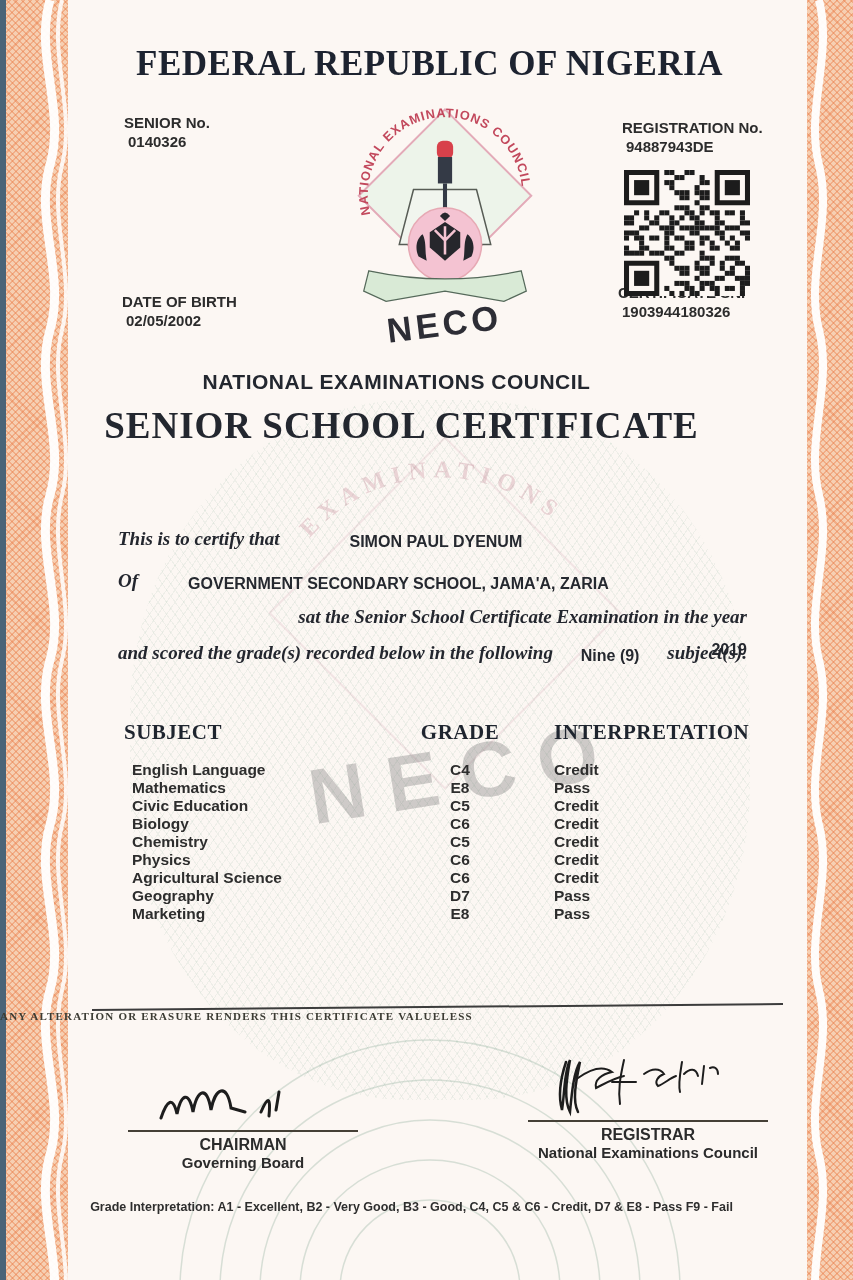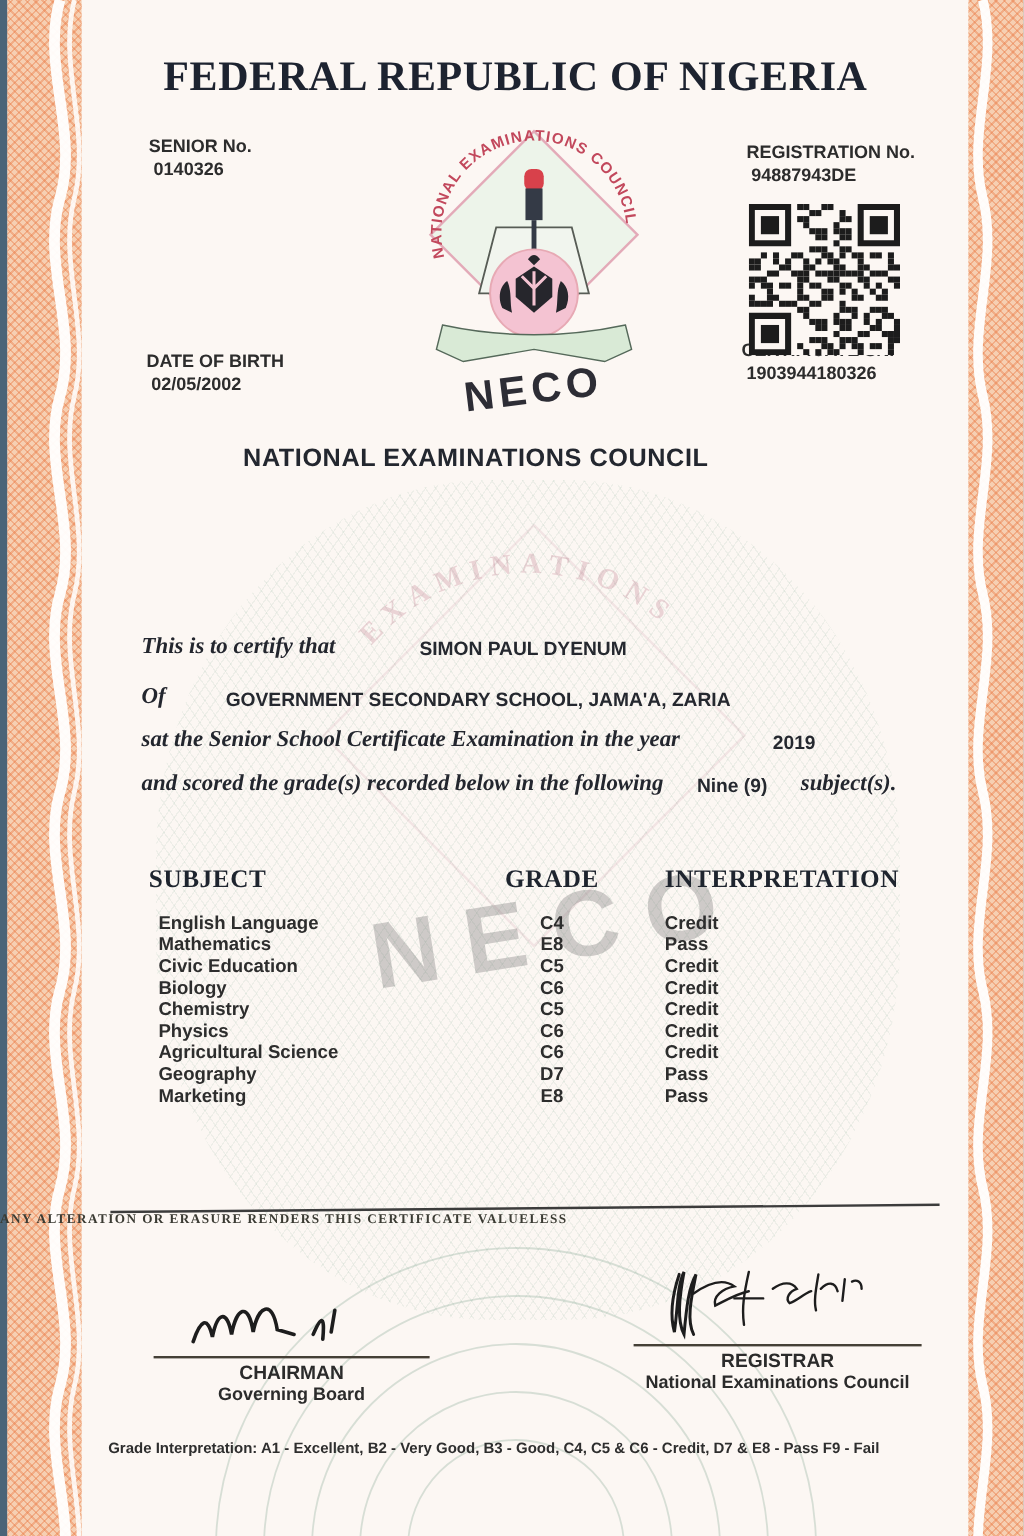--- a/index.html
+++ b/index.html
@@ -389,6 +389,7 @@
   </svg>
 
   <div class="title-council">NATIONAL EXAMINATIONS COUNCIL</div>
+  <div class="title-cert">SENIOR SCHOOL CERTIFICATE</div>
 
   <div class="crow r1">
     <span class="clabel">This is to certify that</span>

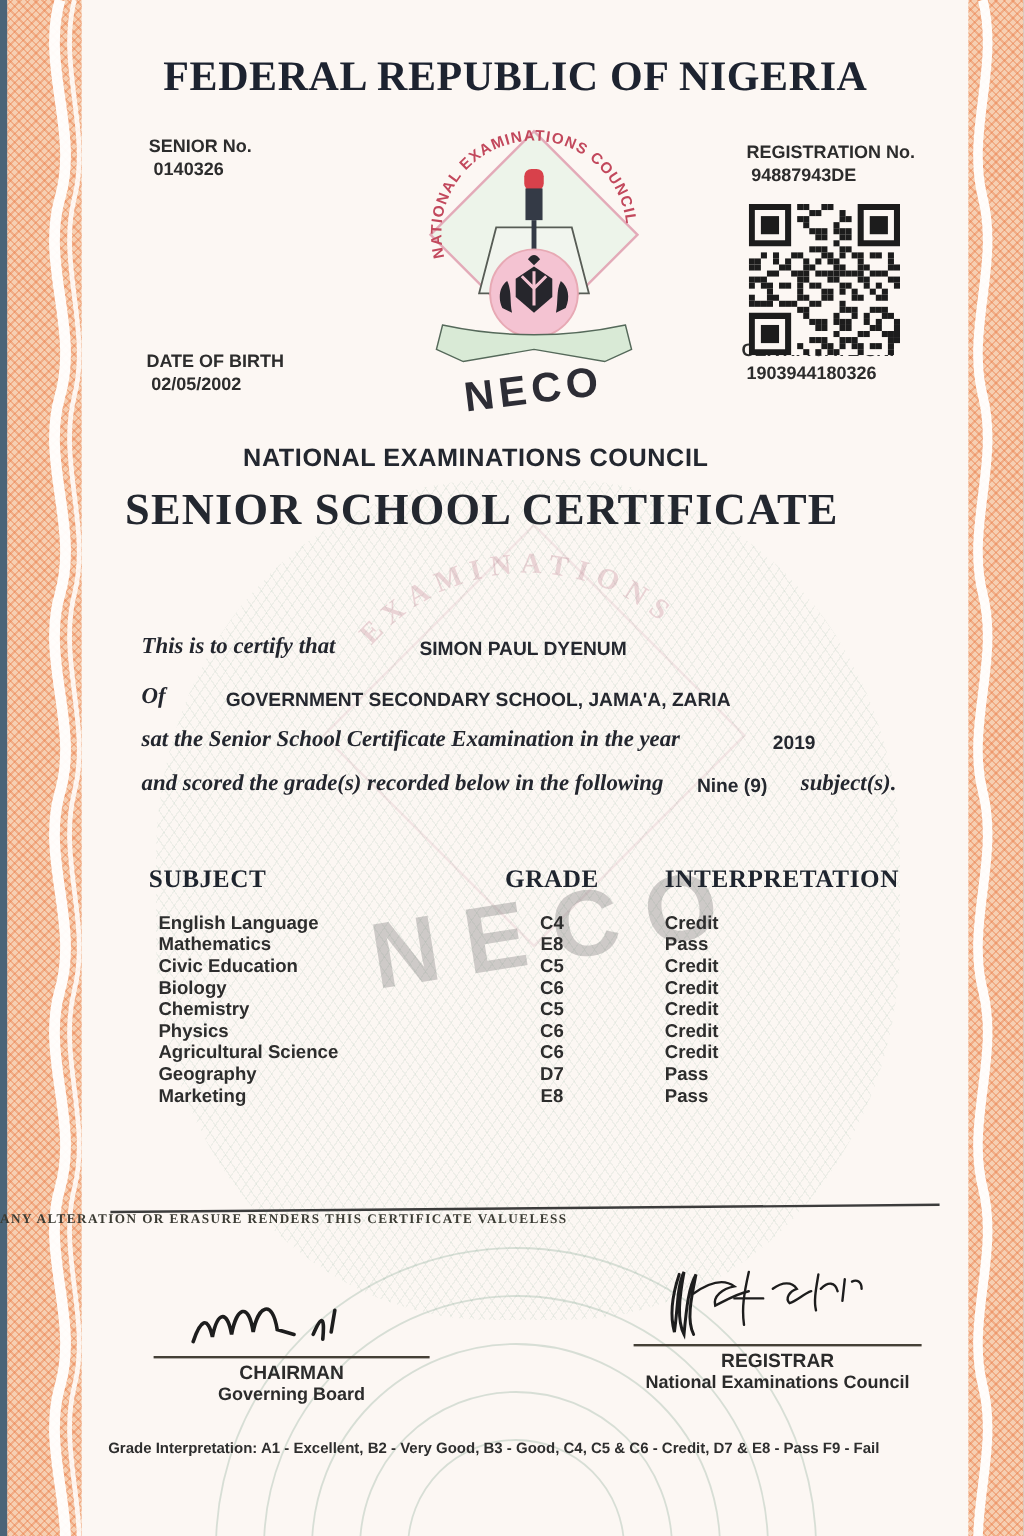--- a/index.html
+++ b/index.html
@@ -67,7 +67,7 @@
   .cfill { flex:1; }
   .cvalue { display:block; font:bold 16px "Liberation Sans", sans-serif; color:#25282f; margin-bottom:2px; }
   .dash { height:2px; background:repeating-linear-gradient(90deg, rgba(70,73,80,.8) 0 15px, rgba(0,0,0,0) 15px 21px); }
-  .r1 { top:528px; } .r2 { top:570px; } .r3 { top:606px; } .r4 { top:642px; }
+  .r1 { top:528px; } .r2 { top:570px; } .r3 { top:606px;flex-direction:column; } .r4 { top:642px; }
   .r1 .cvalue { text-align:left; padding-left:60px; }
   .r2 .cvalue { text-align:left; padding-left:40px; }
   .r3 .cvalue, .r4 .cvalue { text-align:center; }

